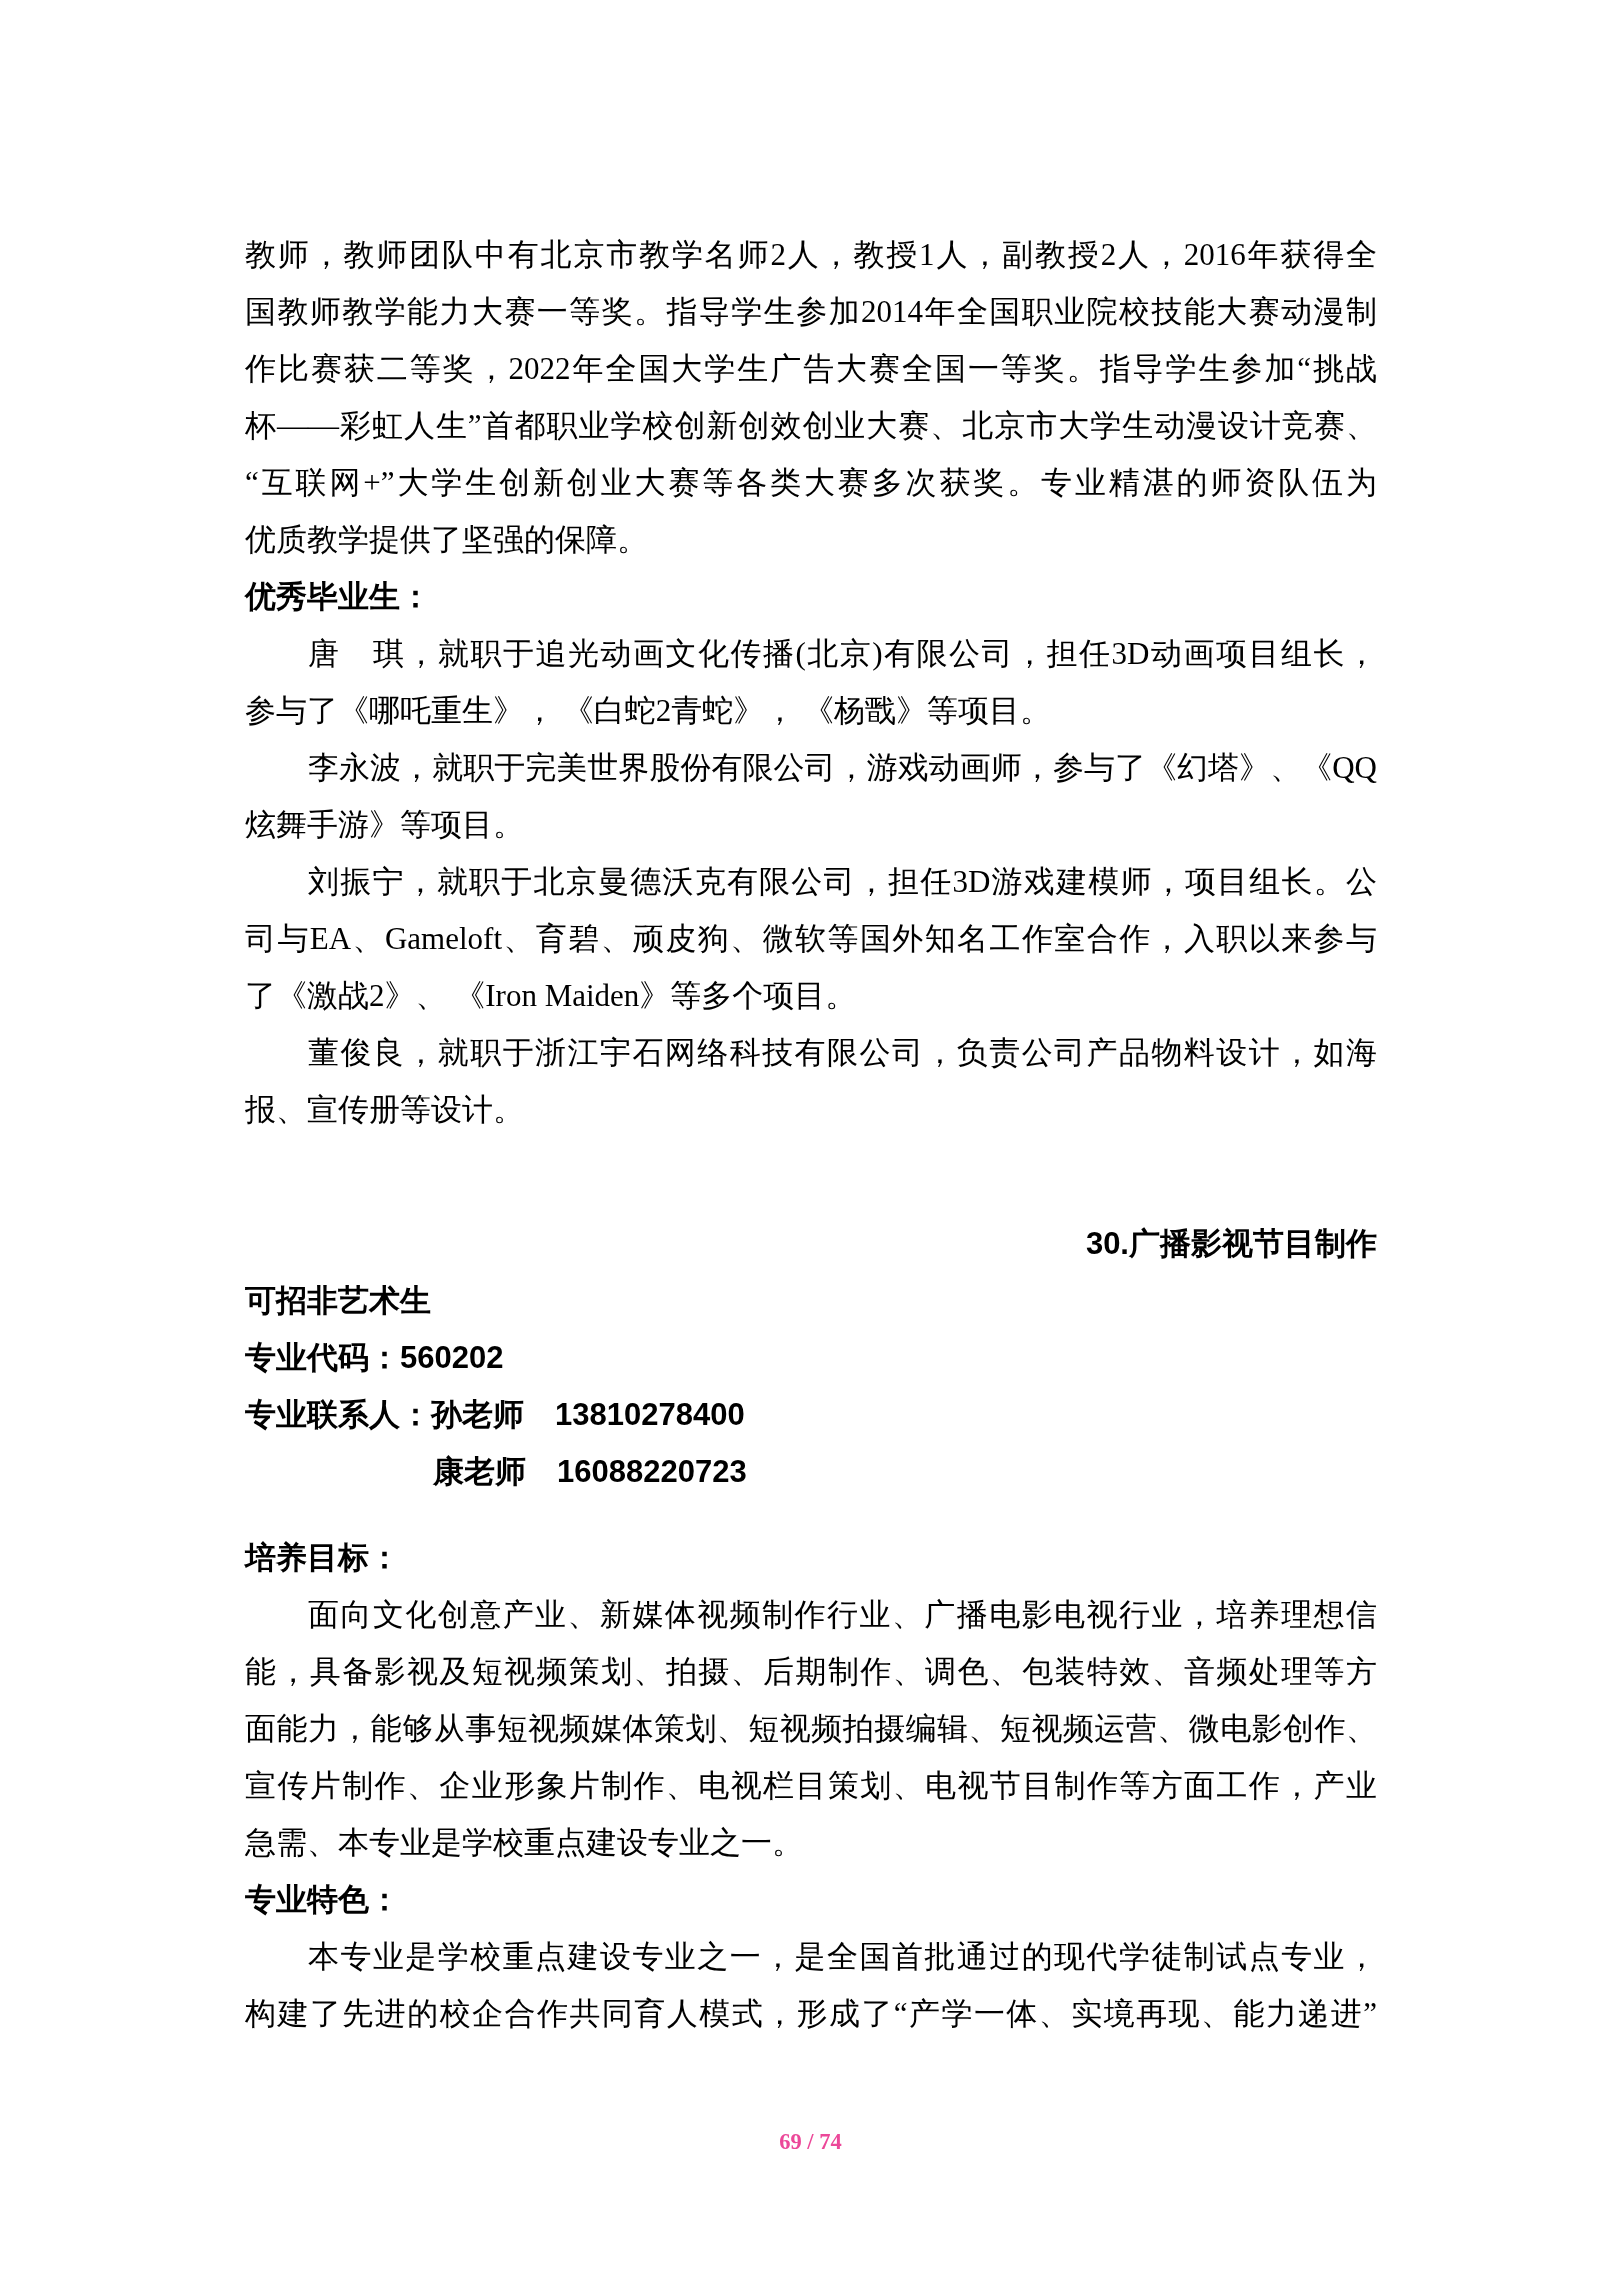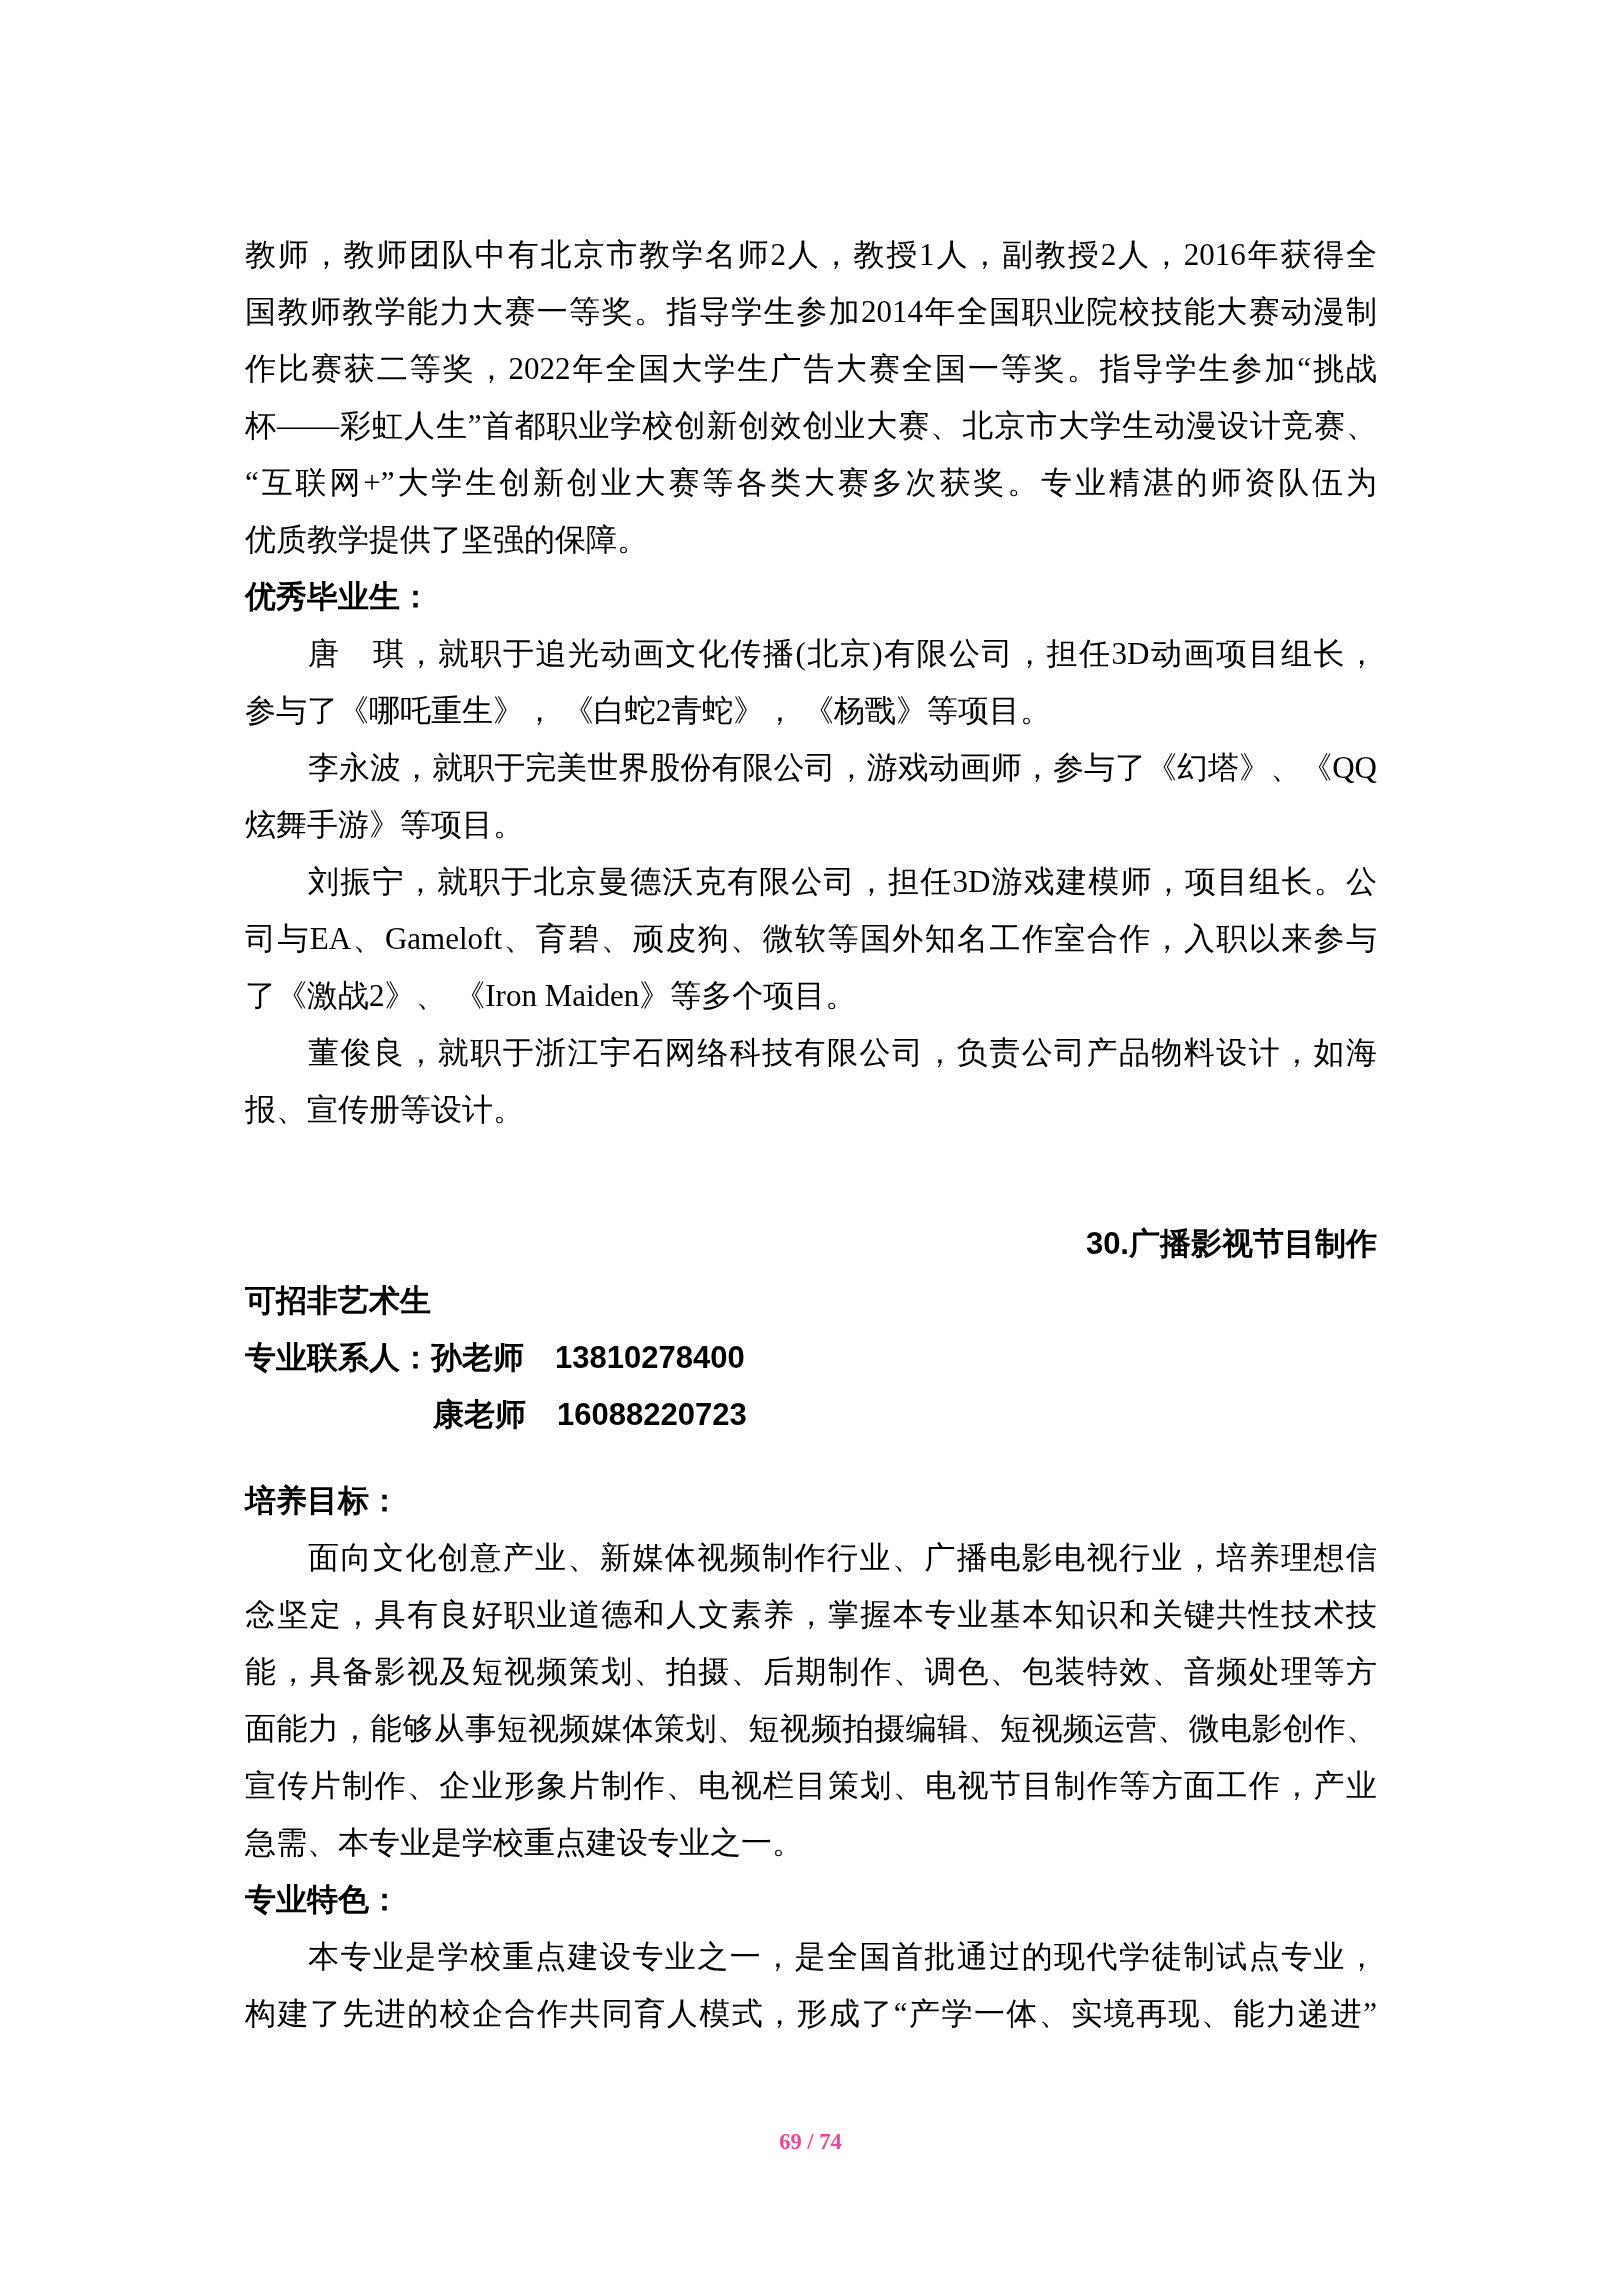--- a/index.html
+++ b/index.html
@@ -86,6 +86,7 @@
     <div class="line">报、宣传册等设计。</div>
     <div class="line b mt1">30.广播影视节目制作</div>
     <div class="line b">可招非艺术生</div>
+    <div class="line b">专业代码：560202</div>
     <div class="line b">专业联系人：孙老师　13810278400</div>
     <div class="line b ind6">康老师　16088220723</div>
     <div class="line b mt2">培养目标：</div>

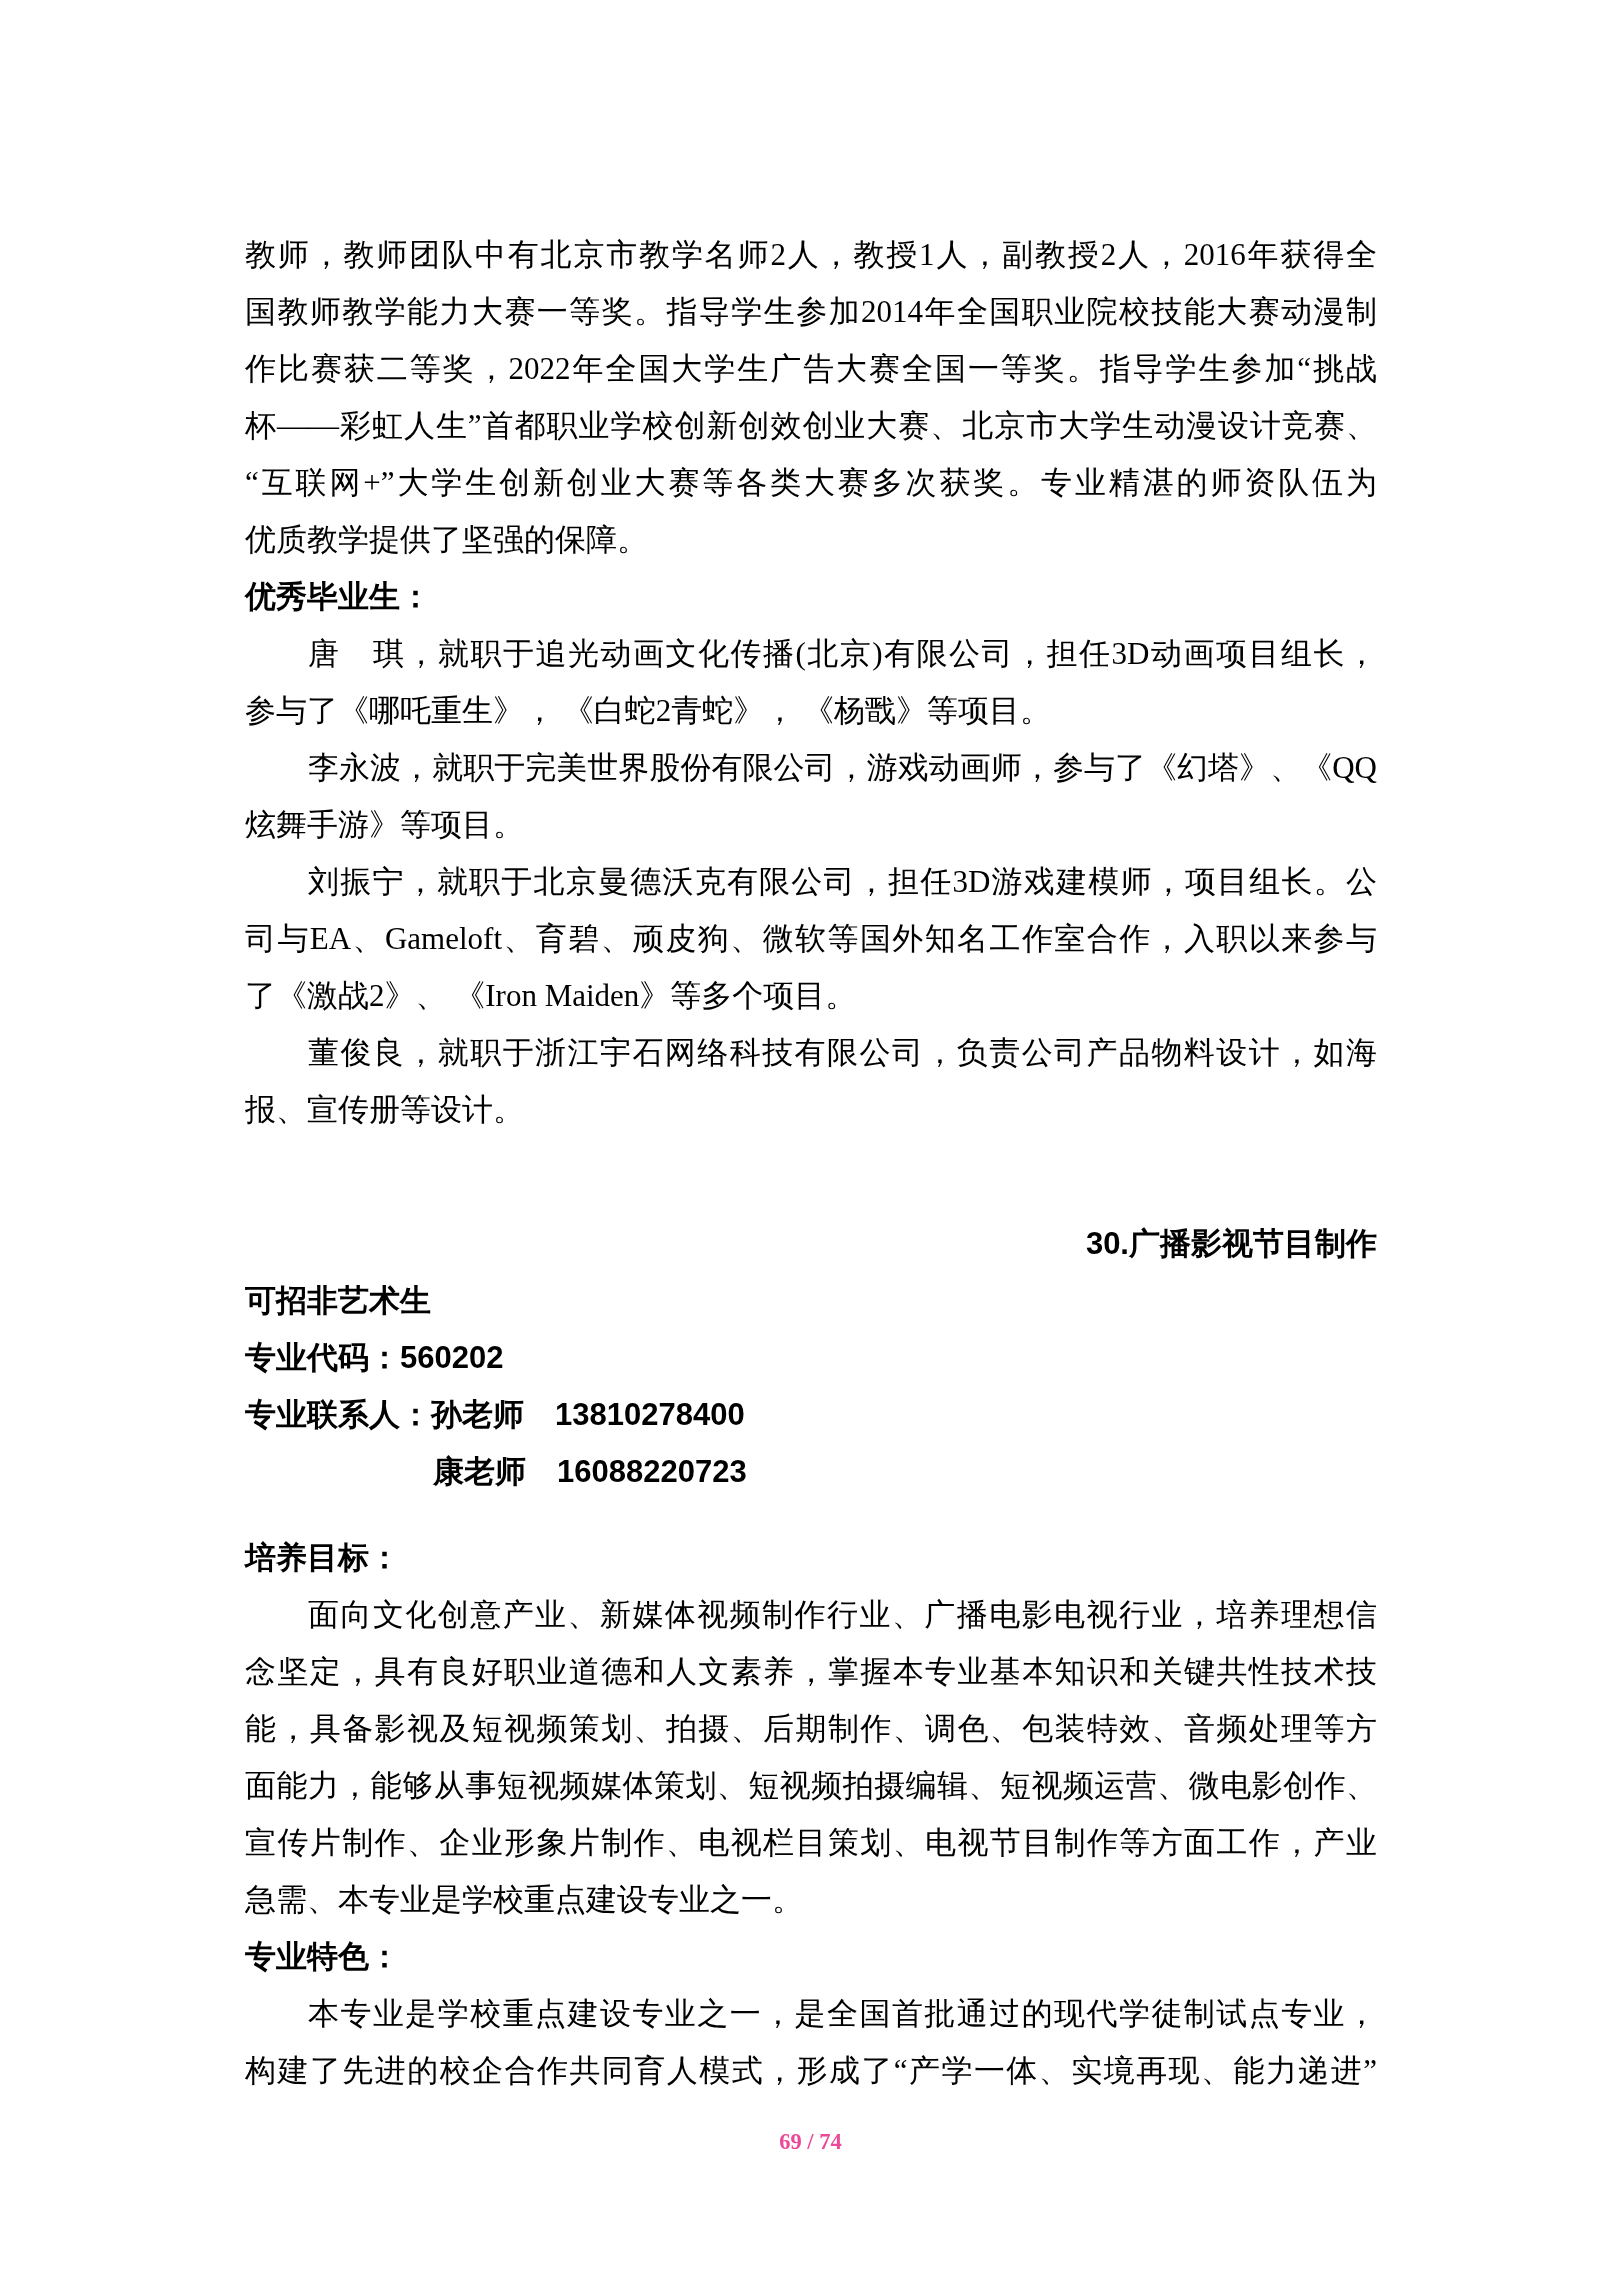--- a/index.html
+++ b/index.html
@@ -91,7 +91,6 @@
     <div class="line b ind6">康老师　16088220723</div>
     <div class="line b mt2">培养目标：</div>
     <div class="line j ind">面向文化创意产业、新媒体视频制作行业、广播电影电视行业，培养理想信</div>
-    <div class="line j">念坚定，具有良好职业道德和人文素养，掌握本专业基本知识和关键共性技术技</div>
     <div class="line j">能，具备影视及短视频策划、拍摄、后期制作、调色、包装特效、音频处理等方</div>
     <div class="line j">面能力，能够从事短视频媒体策划、短视频拍摄编辑、短视频运营、微电影创作、</div>
     <div class="line j">宣传片制作、企业形象片制作、电视栏目策划、电视节目制作等方面工作，产业</div>

